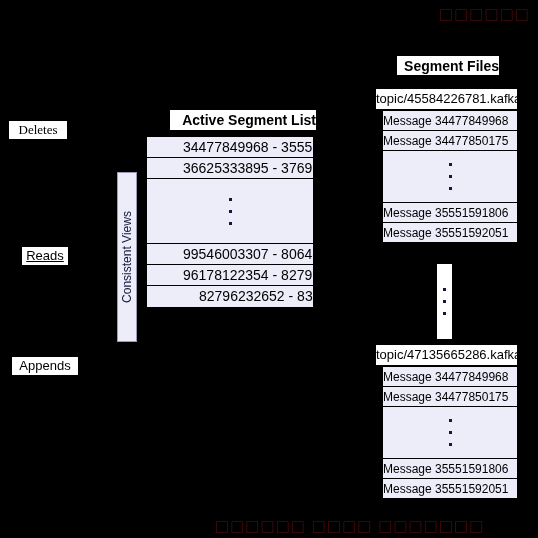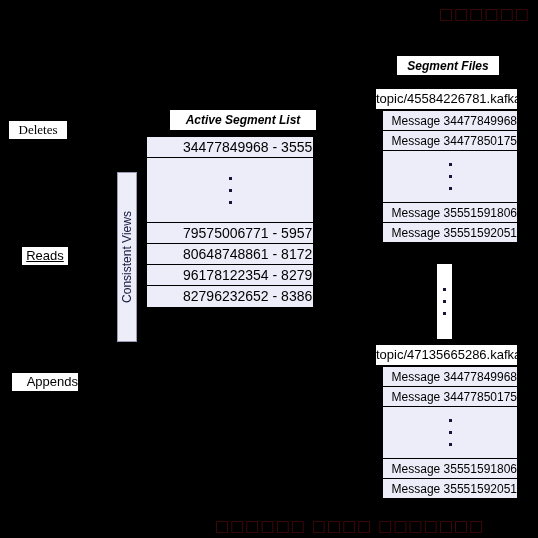--- a/index.html
+++ b/index.html
@@ -22,12 +22,11 @@
     background: #ffffff;
     border: 1px solid #000000;
     font-weight: bold;
-    font-size: 12px;
-    text-align: center;
+    font-size: 14px;
+    text-align: right;
     line-height: 20px;
     white-space: nowrap;
     box-sizing: border-box;
-    font-style: italic;
   }
 
   .label-box {

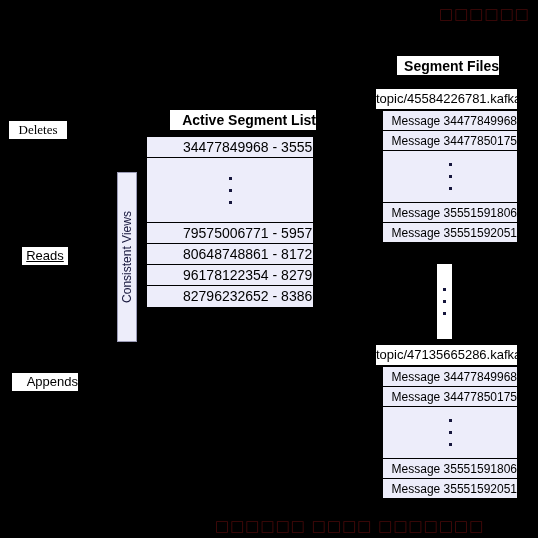--- a/index.html
+++ b/index.html
@@ -134,7 +134,7 @@
     height: 20px;
     line-height: 20px;
     font-size: 12px;
-    text-align: right;
+    text-align: left;
     background: #ededfa;
     border-top: 1px solid #000000;
     box-sizing: border-box;

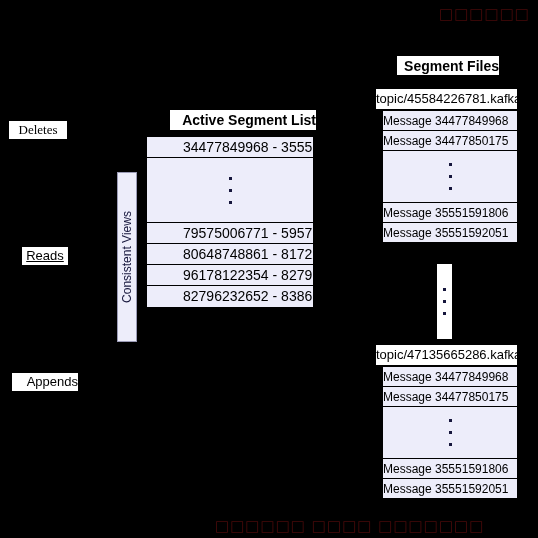--- a/index.html
+++ b/index.html
@@ -193,6 +193,7 @@
 
 <div id="active-segment-list">
   <div class="seg-row">34477849968 - 35551592051</div>
+  <div class="seg-row">36625333895 - 37699075830</div>
   <div class="seg-gap">
     <span class="vdots">
         <i></i>

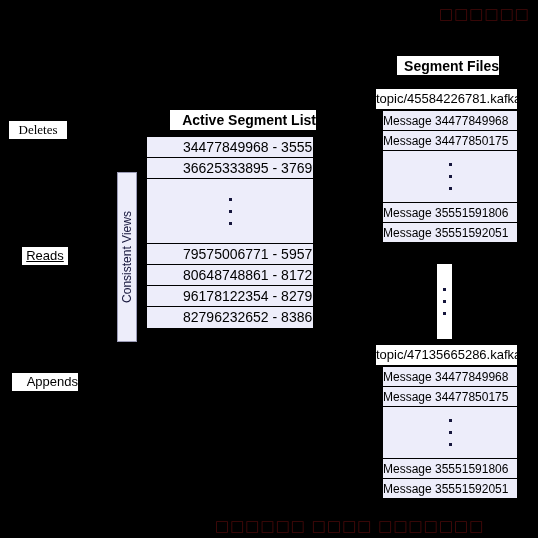--- a/index.html
+++ b/index.html
@@ -201,7 +201,7 @@
         <i></i>
       </span>
   </div>
-  <div class="seg-row">79575006771 - 59571312270</div>
+  <div class="seg-row">99546003307 - 80648748860</div>
   <div class="seg-row">80648748861 - 81722490796</div>
   <div class="seg-row">96178122354 - 82796232651</div>
   <div class="seg-row">82796232652 - 83869974631</div>

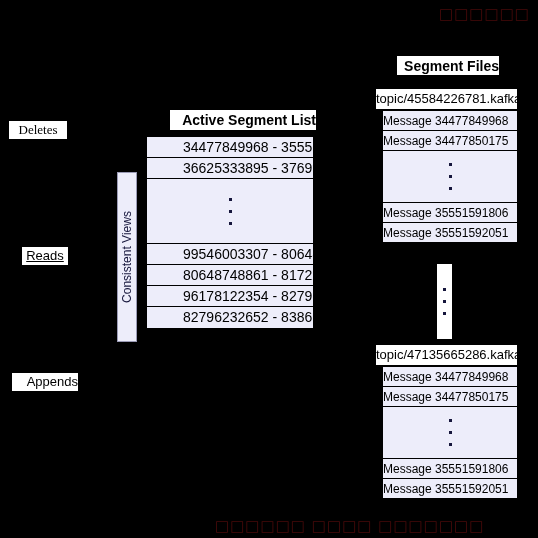--- a/index.html
+++ b/index.html
@@ -202,7 +202,6 @@
       </span>
   </div>
   <div class="seg-row">99546003307 - 80648748860</div>
-  <div class="seg-row">80648748861 - 81722490796</div>
   <div class="seg-row">96178122354 - 82796232651</div>
   <div class="seg-row">82796232652 - 83869974631</div>
 </div>

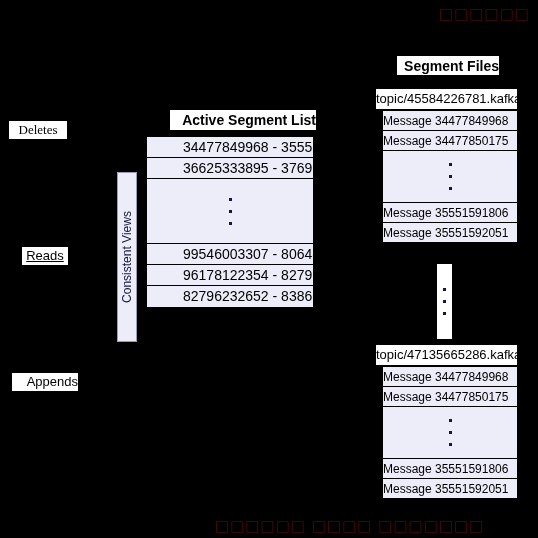--- a/index.html
+++ b/index.html
@@ -61,7 +61,7 @@
     white-space: nowrap;
     padding-left: 36px;
   }
-  #active-segment-list .seg-row:last-child { border-bottom: none; }
+  #active-segment-list .seg-row:last-child { border-bottom: none; margin-left: 16px; }
   #active-segment-list .seg-gap {
     height: 65px;
     background: #ededfa;

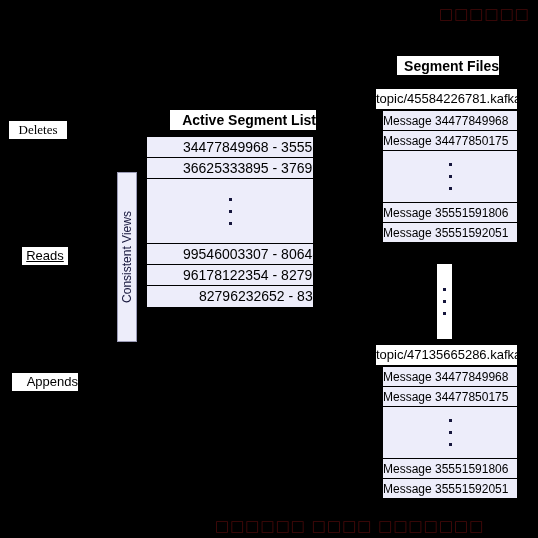--- a/index.html
+++ b/index.html
@@ -183,7 +183,7 @@
 
 <div class="label-box" id="op-reads" style="left:21px; top:246px; width:48px; height:20px;text-decoration:underline;">Reads</div>
 
-<div class="label-box" id="op-appends" style="left:11px; top:372px; width:68px; height:20px;text-align:right;">Appends</div>
+<div class="label-box" id="op-appends" style="left:11px; top:356px; width:68px; height:20px;">Appends</div>
 
 <div id="consistent-views-bar">
   <span>Consistent Views</span>

